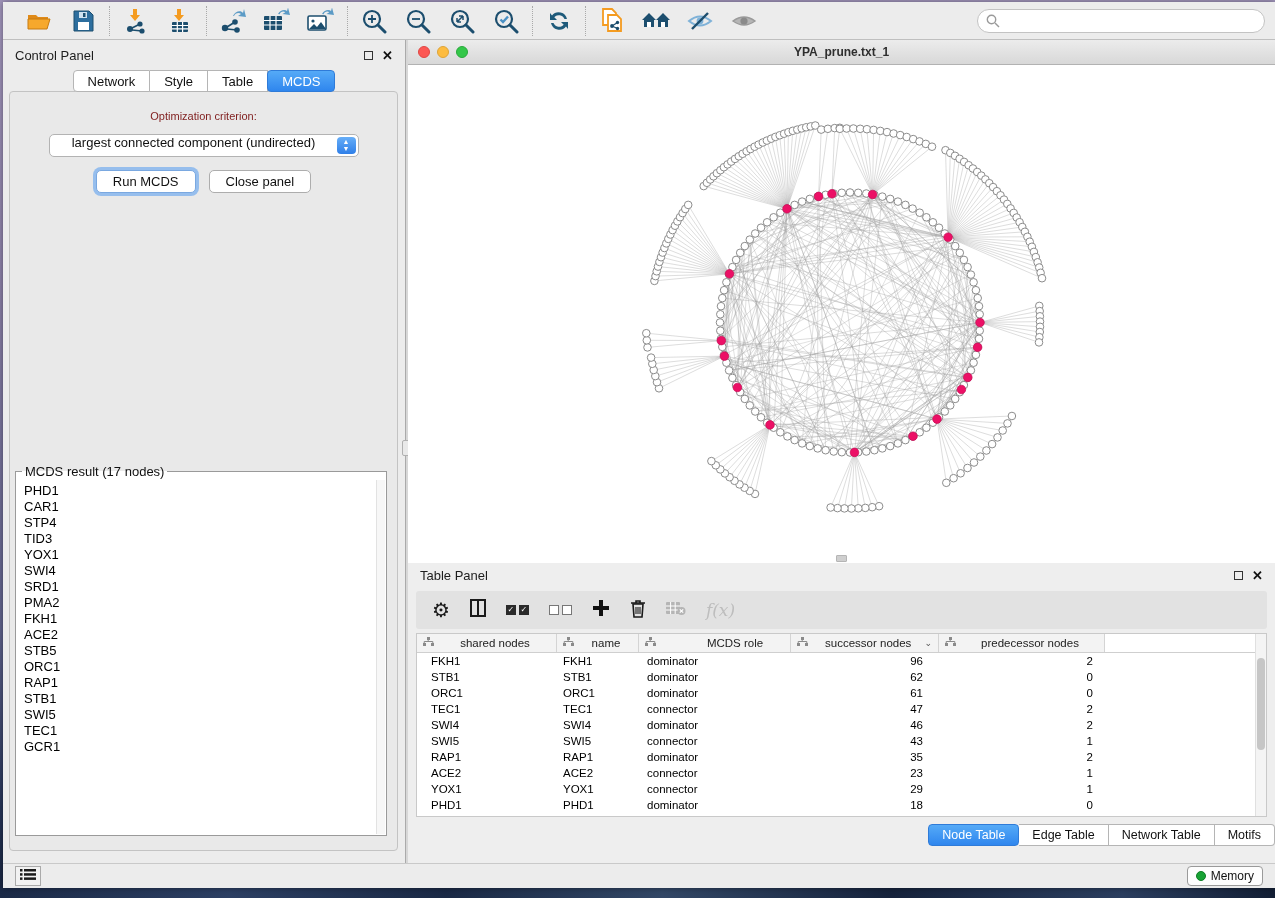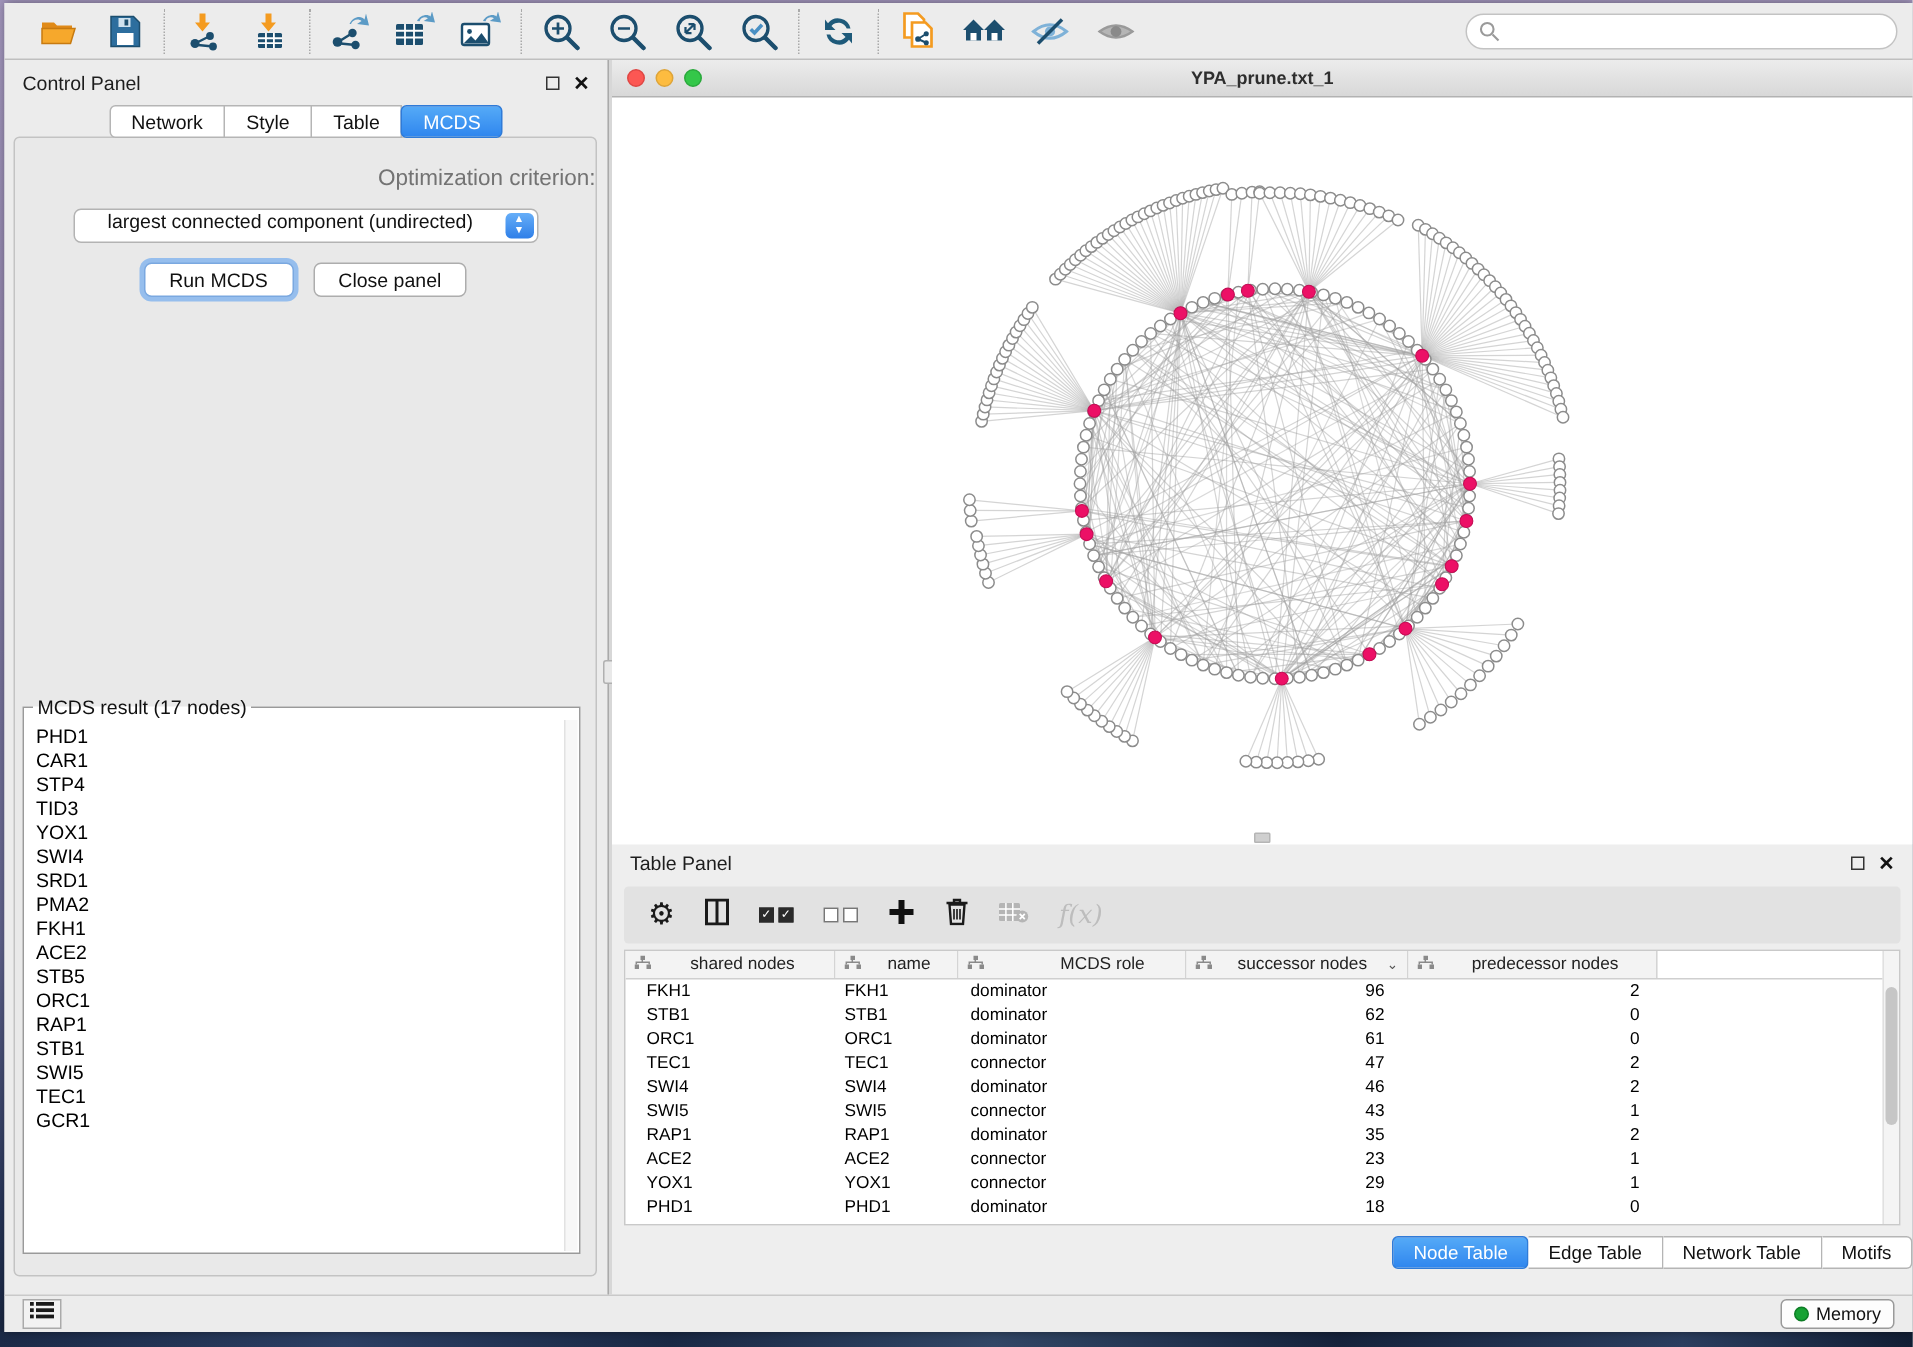--- a/index.html
+++ b/index.html
@@ -43,7 +43,7 @@
     border-radius:4px; margin-left:-1px; }
   .cbody { flex:1; margin:-1px 7px 12px 6px; background:#e9e9e9; border:1px solid #c3c3c3;
     border-radius:4px; position:relative; }
-  .crit-label { text-align:right; margin-top:18px; font-size:15px; color:#737373; }
+  .crit-label { text-align:center; margin-top:18px; font-size:11px; color:#7f1d1d; }
   .dropdown { margin:12px auto 0; width:310px; height:23px; background:#fff; border:1px solid #b3b3b3;
     border-radius:5px; display:flex; align-items:flex-start; position:relative; }
   .dropdown .dd-text { flex:1; text-align:center; font-size:13px; color:#111; padding-right:20px; }

